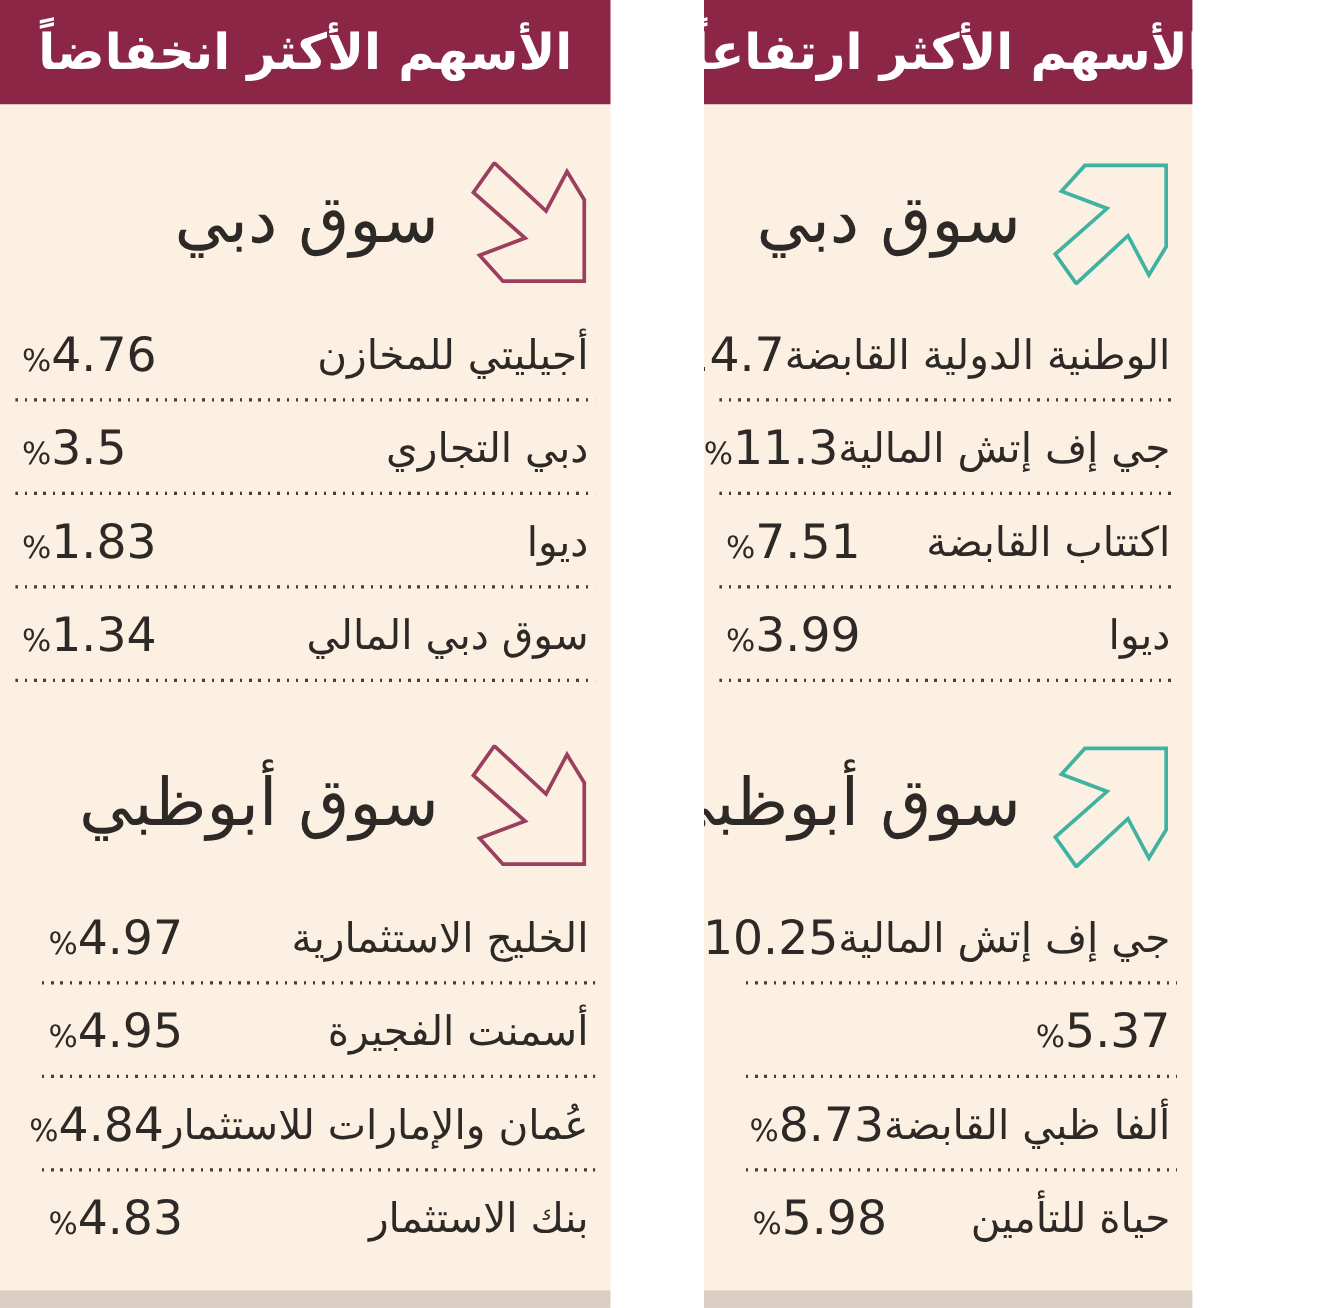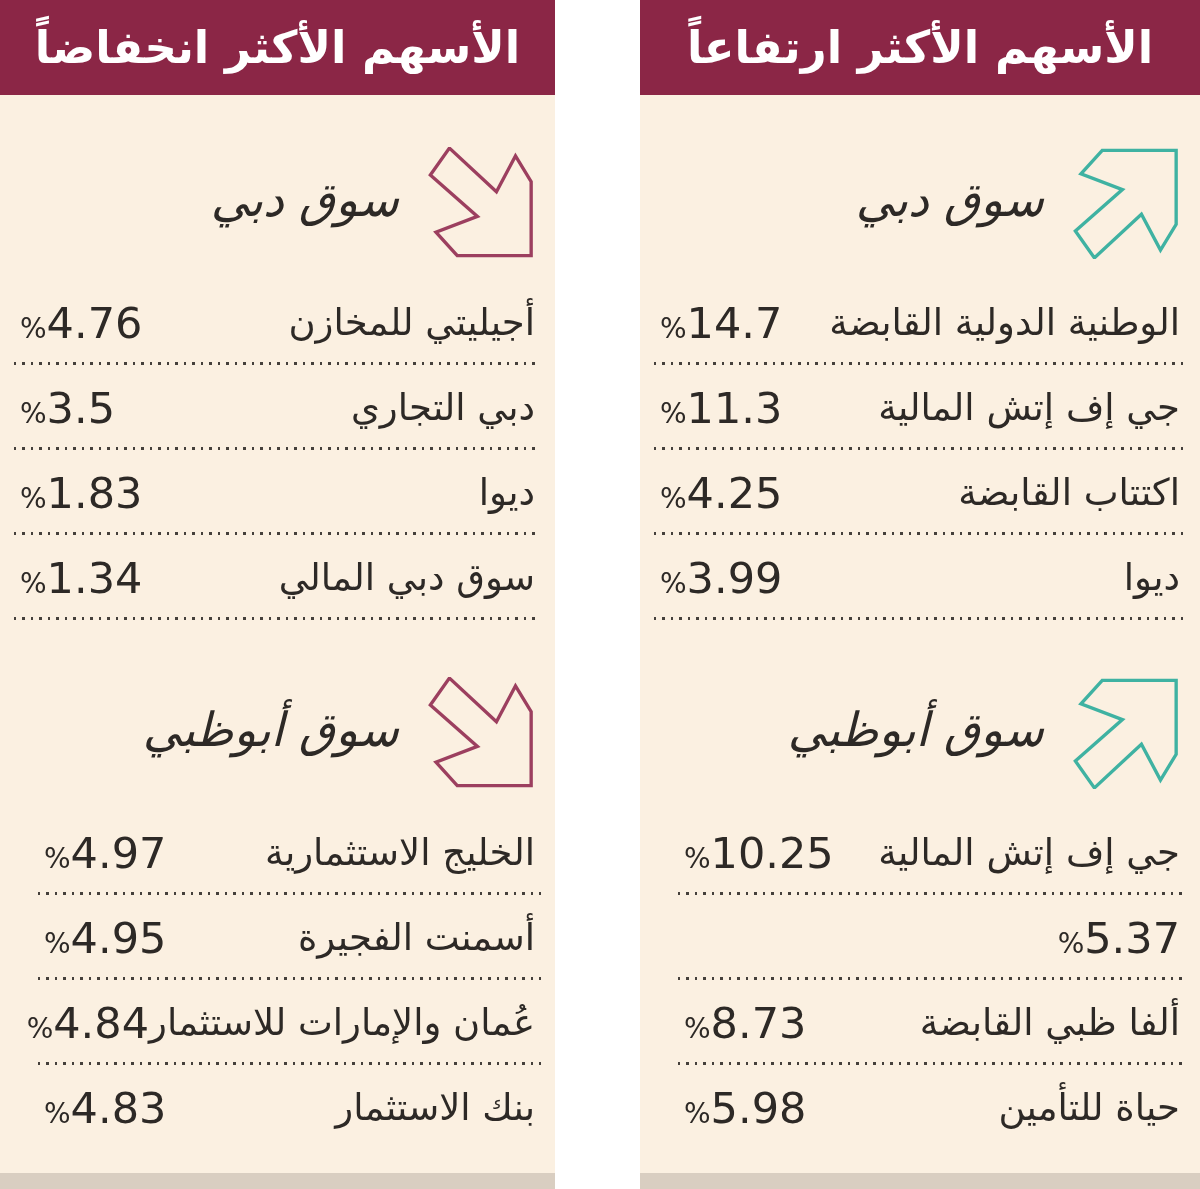--- a/index.html
+++ b/index.html
@@ -27,7 +27,7 @@
     flex-direction:column;
   }
   .panel-losers{left:0;width:555px;}
-  .panel-gainers{left:640px;width:560px;border-radius:27px;}
+  .panel-gainers{left:640px;width:444px;border-radius:27px;}
   .panel-header{
     height:95px;
     flex:none;

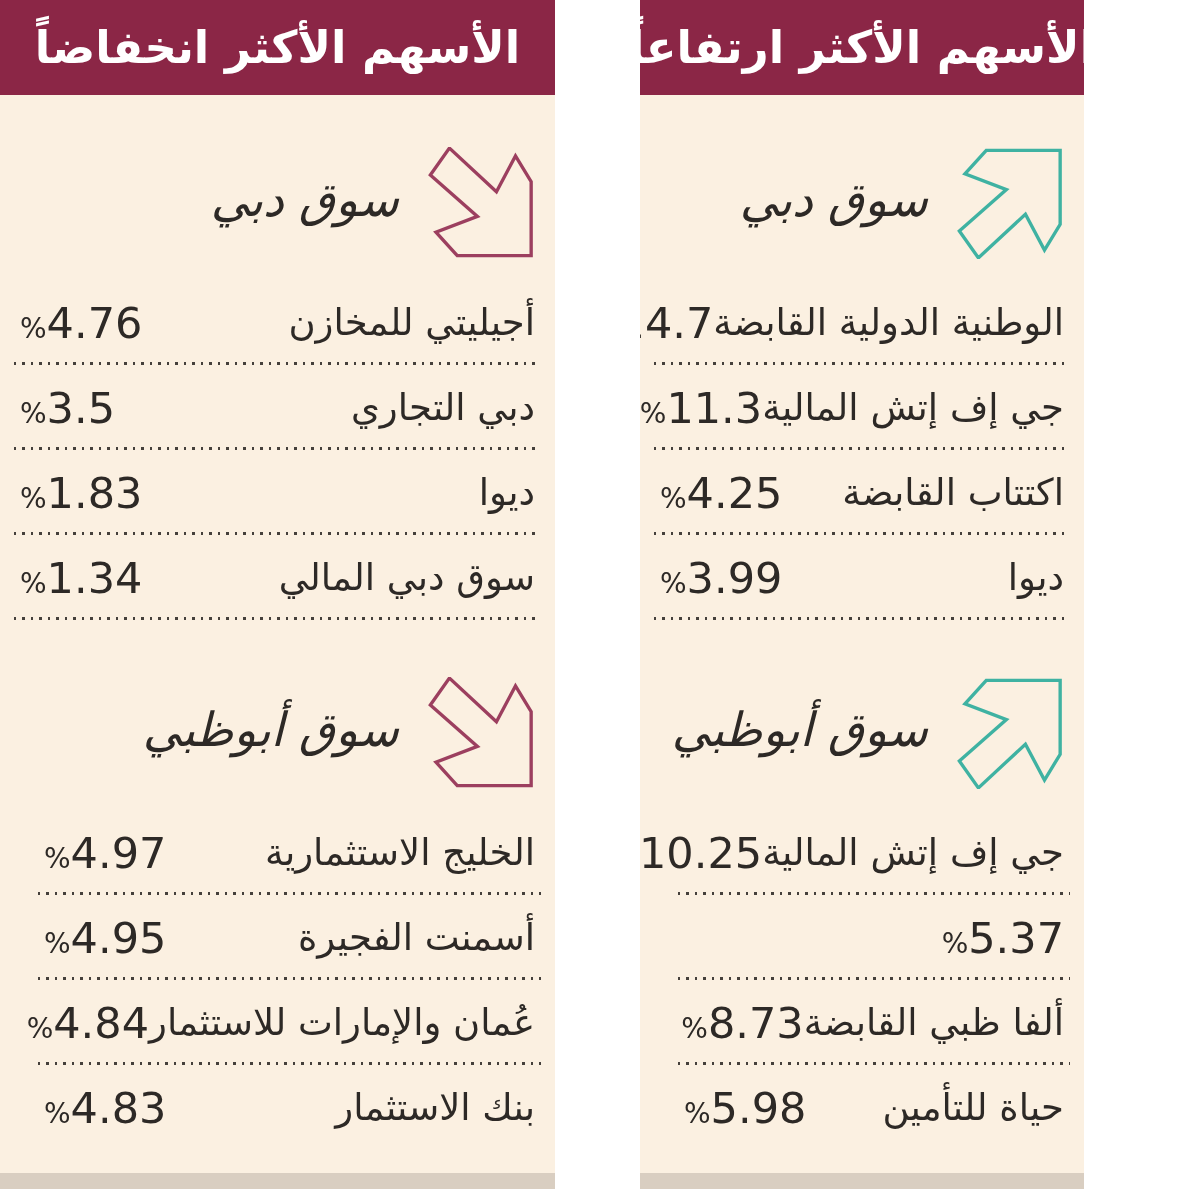--- a/index.html
+++ b/index.html
@@ -67,11 +67,10 @@
   }
   .trend.down{transform:scaleY(-1);}
   .market-title{
-    font-size:47px;
+    font-size:60px;
     color:var(--ink);
     white-space:nowrap;
     padding-bottom:6px;
-    font-style:italic;
   }
   .rows{
     direction:rtl;

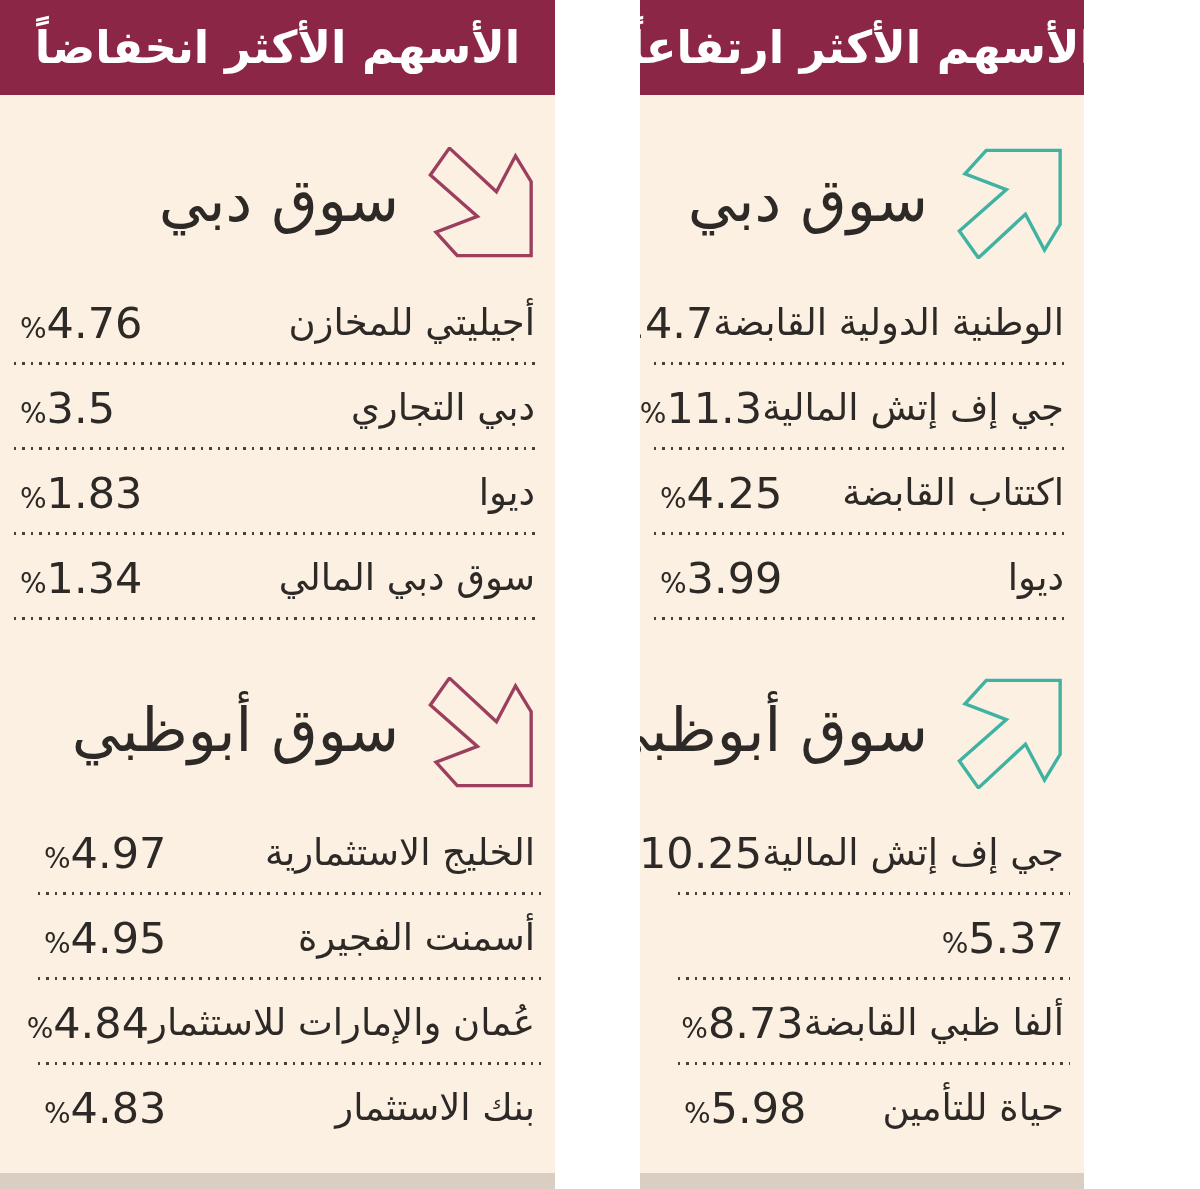--- a/index.html
+++ b/index.html
@@ -194,7 +194,7 @@
         </div>
         <div class="row sep">
           <span class="name">اكتتاب القابضة</span>
-          <span class="value"><span class="pct">%</span><span class="num">4.25</span></span>
+          <span class="value"><span class="pct">%</span><span class="num">7.51</span></span>
         </div>
         <div class="row sep">
           <span class="name">ديوا</span>

